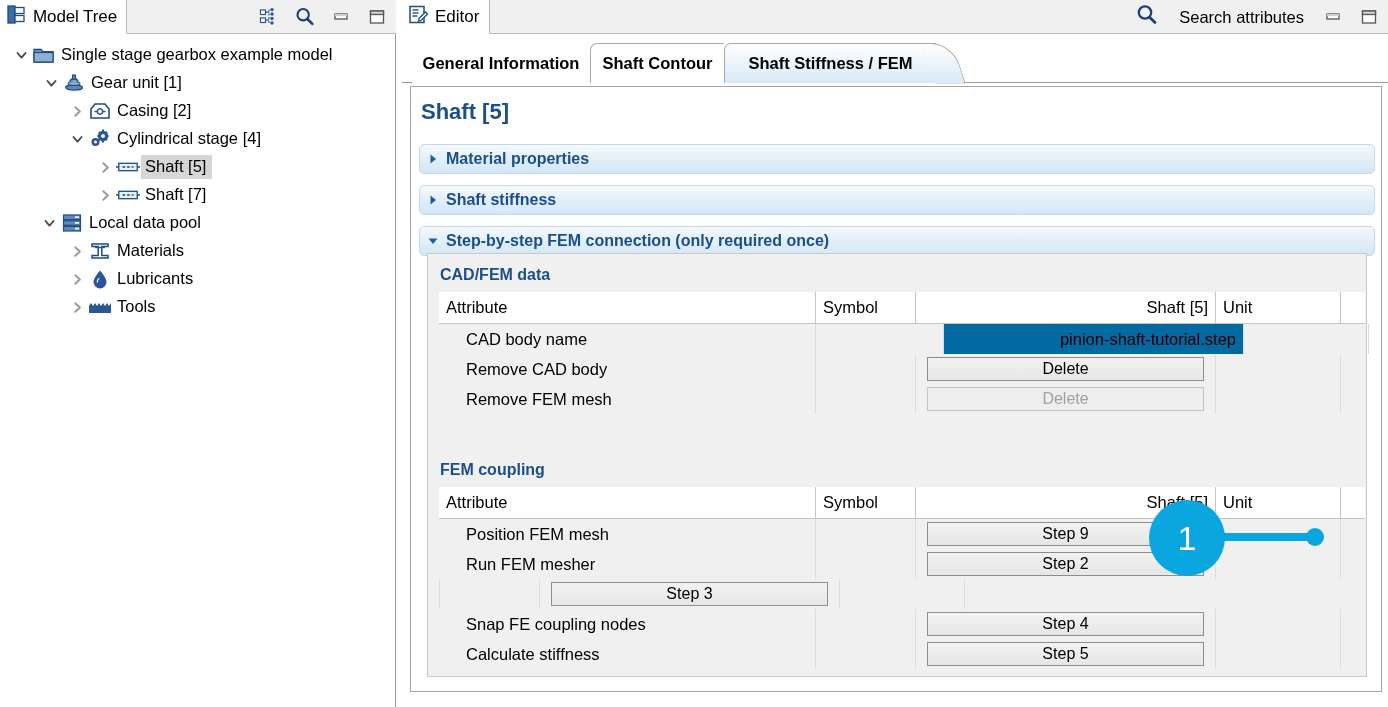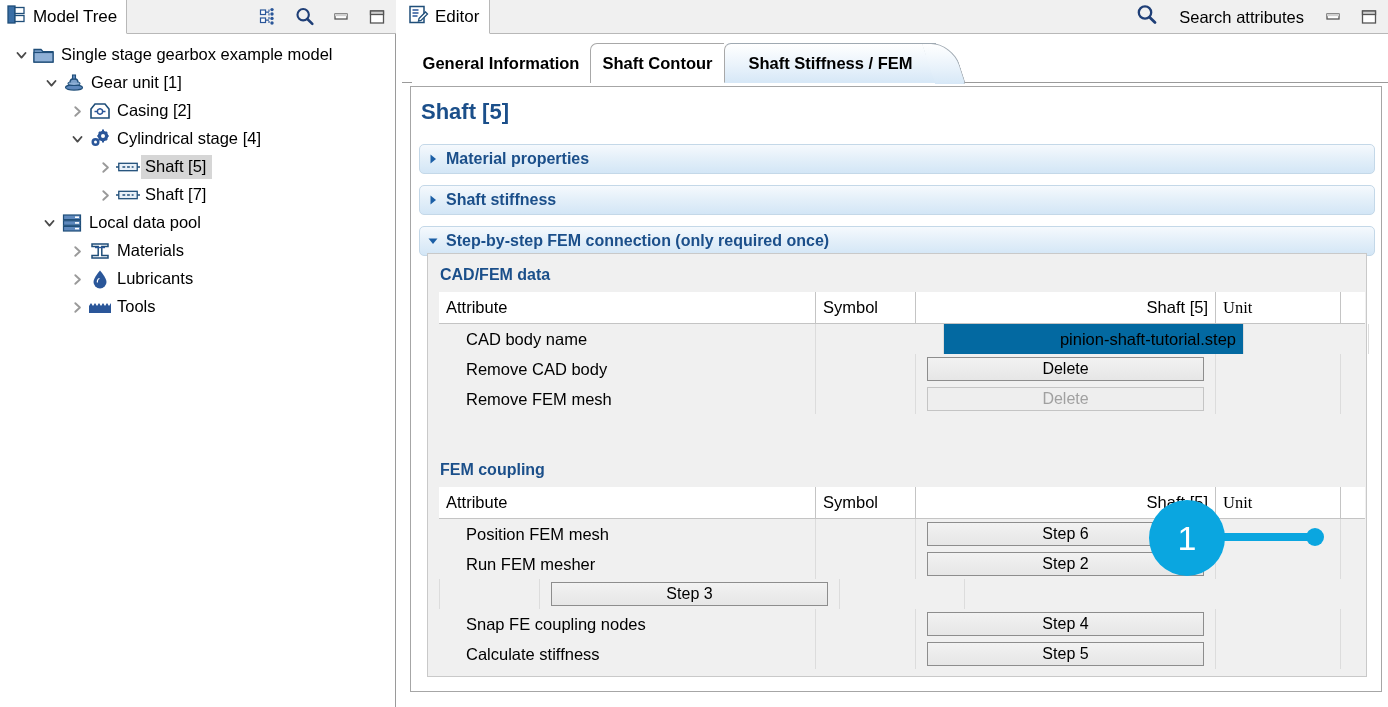--- a/index.html
+++ b/index.html
@@ -152,7 +152,7 @@
   .c-attr { width: 376px; flex: none; padding-left: 27px !important; font-size: 16.5px; color: #000; }
   .c-sym  { width: 100px; flex: none; border-left: 1px solid #dcdcdc; }
   .c-val  { width: 300px; flex: none; justify-content: flex-end; border-left: 1px solid #dcdcdc; font-size: 16.5px; color: #000; }
-  .c-unit { width: 125px; flex: none; border-left: 1px solid #dcdcdc; font-size: 16.5px; color: #000; font-family: Liberation Serif, serif; }
+  .c-unit { width: 125px; flex: none; border-left: 1px solid #dcdcdc; font-size: 16.5px; color: #000; }
   .c-last { width: 25px; flex: none; border-left: 1px solid #dcdcdc; }
   .thead .c-sym, .thead .c-val, .thead .c-unit, .thead .c-last { border-left: 1px solid #c4c4c4; }
   .thead .c-attr { padding-left: 7px !important; }

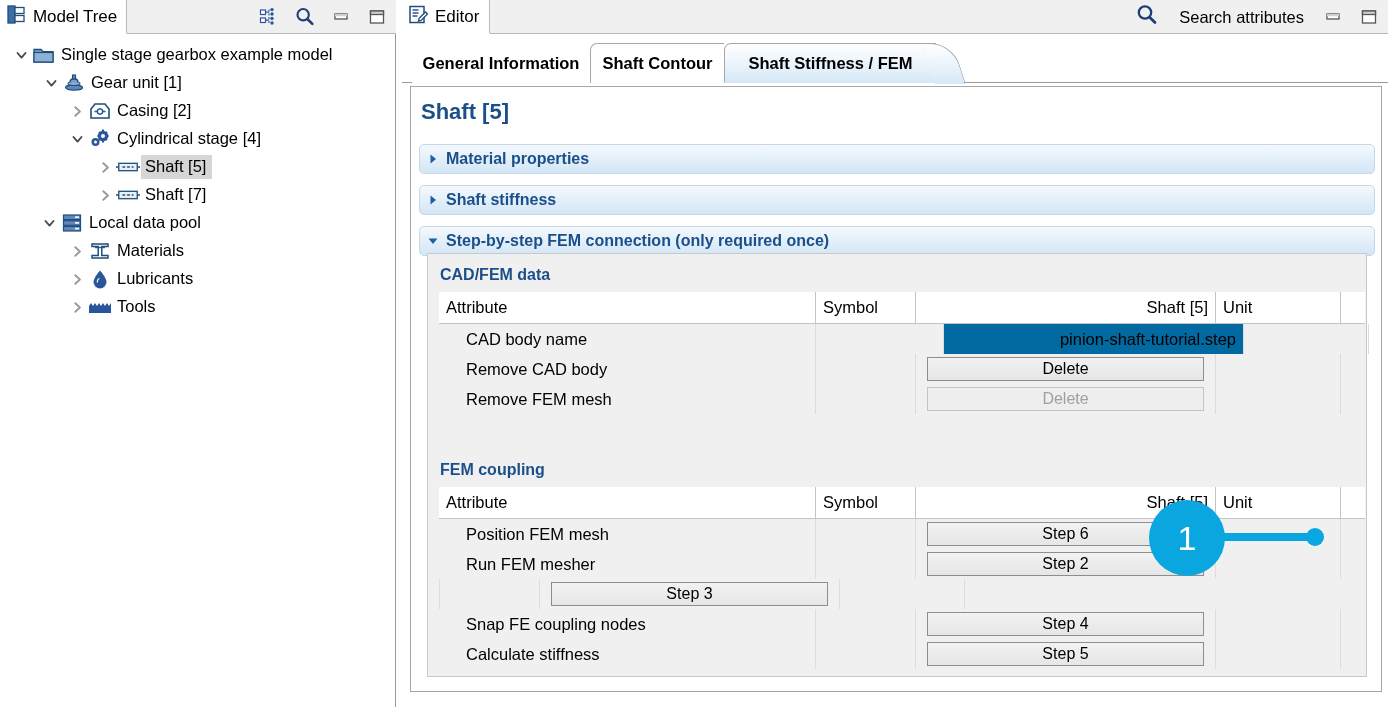--- a/index.html
+++ b/index.html
@@ -540,7 +540,7 @@
                 <div class="c-attr">Position FEM mesh</div>
                 <div class="c-sym"></div>
                 <div class="c-val">
-                  <div class="btn">Step 6</div>
+                  <div class="btn">Step 9</div>
                 </div>
                 <div class="c-unit"></div>
                 <div class="c-last"></div>

